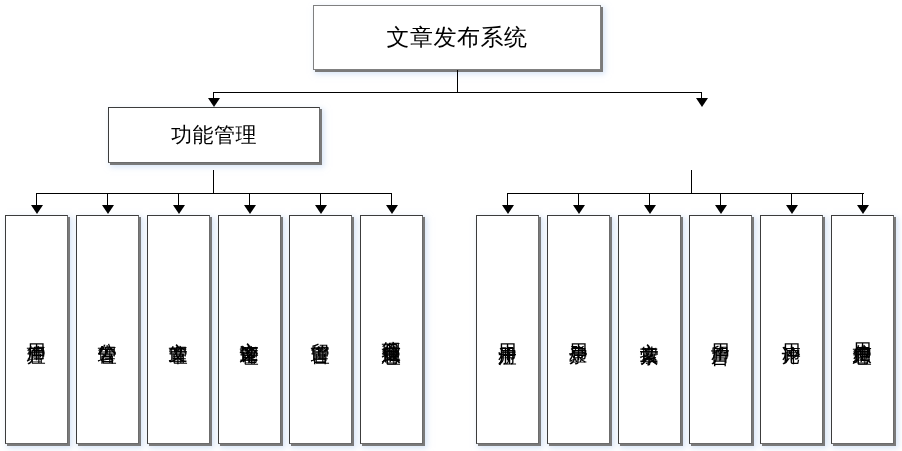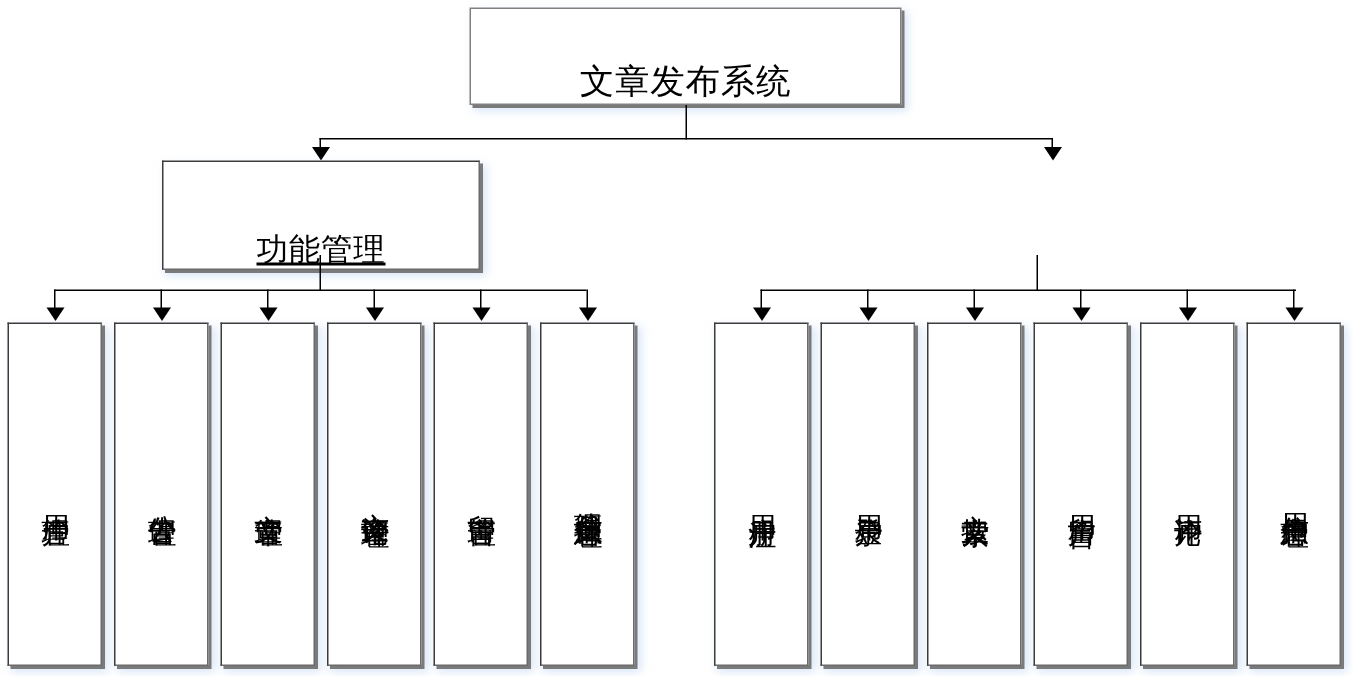--- a/index.html
+++ b/index.html
@@ -26,7 +26,7 @@
     border-bottom-color: #6b6b6b;
     box-shadow: 2px 2px 0 0 #7a7a7a, 3px 3px 6px 1px rgba(180, 205, 240, 0.55);
     display: flex;
-    align-items: flex-end;
+    align-items: center;
     justify-content: center;
     color: #000000;
   }

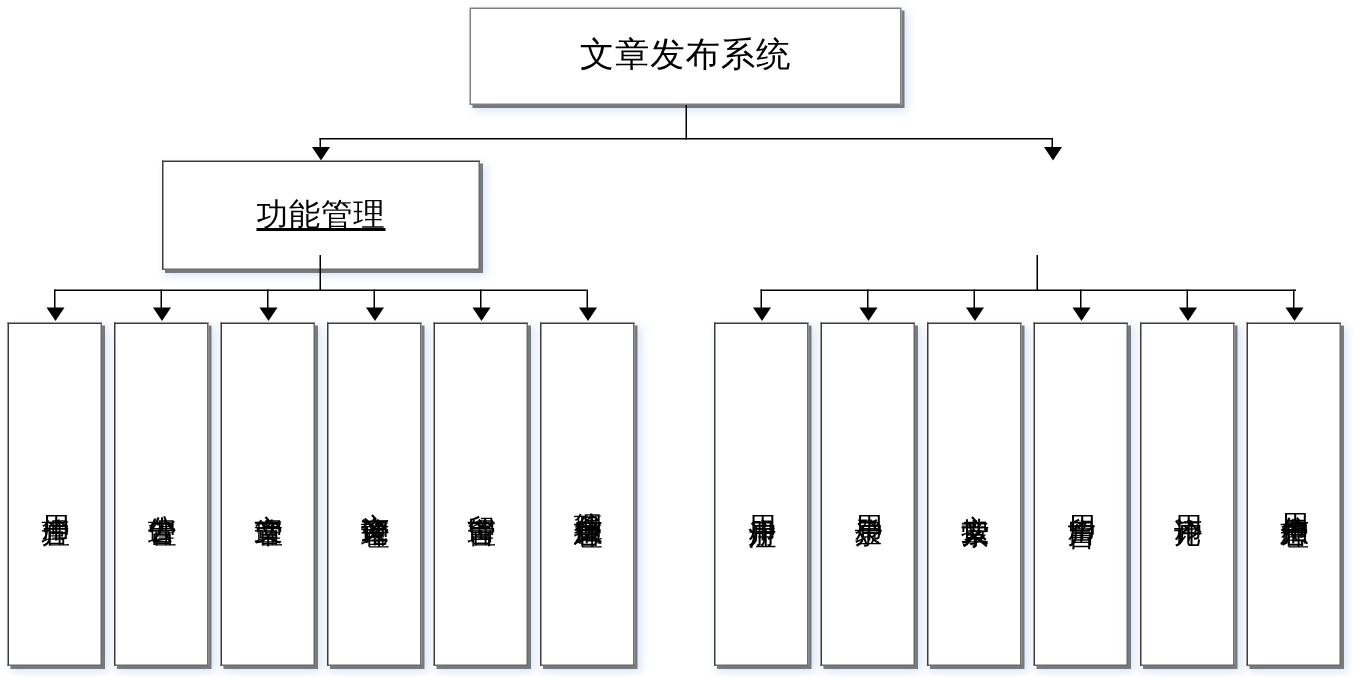--- a/index.html
+++ b/index.html
@@ -95,7 +95,7 @@
   <div class="arrow" style="left:208px; top:98px;"></div>
   <div class="arrow" style="left:696px; top:98px;"></div>
 
-  <div class="node level2 horiz" style="left:108px; top:107px; width:212px; height:73px;text-decoration:underline;">
+  <div class="node level2 horiz" style="left:108px; top:107px; width:212px; height:56px;">
     <span class="node-label">功能管理</span>
   </div>
 

